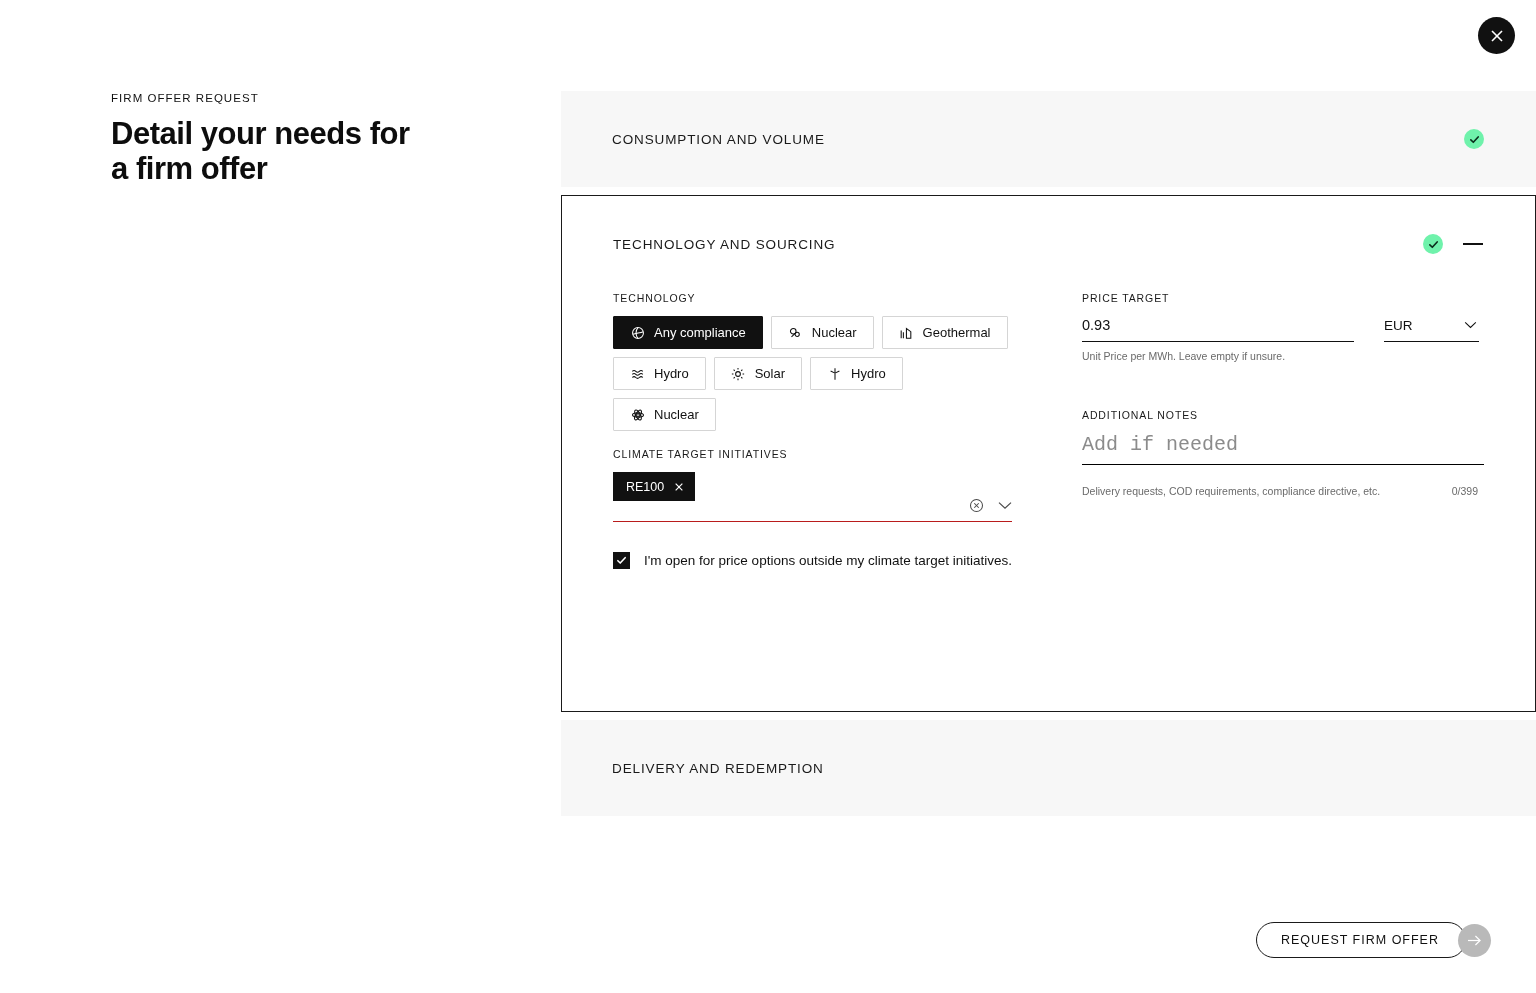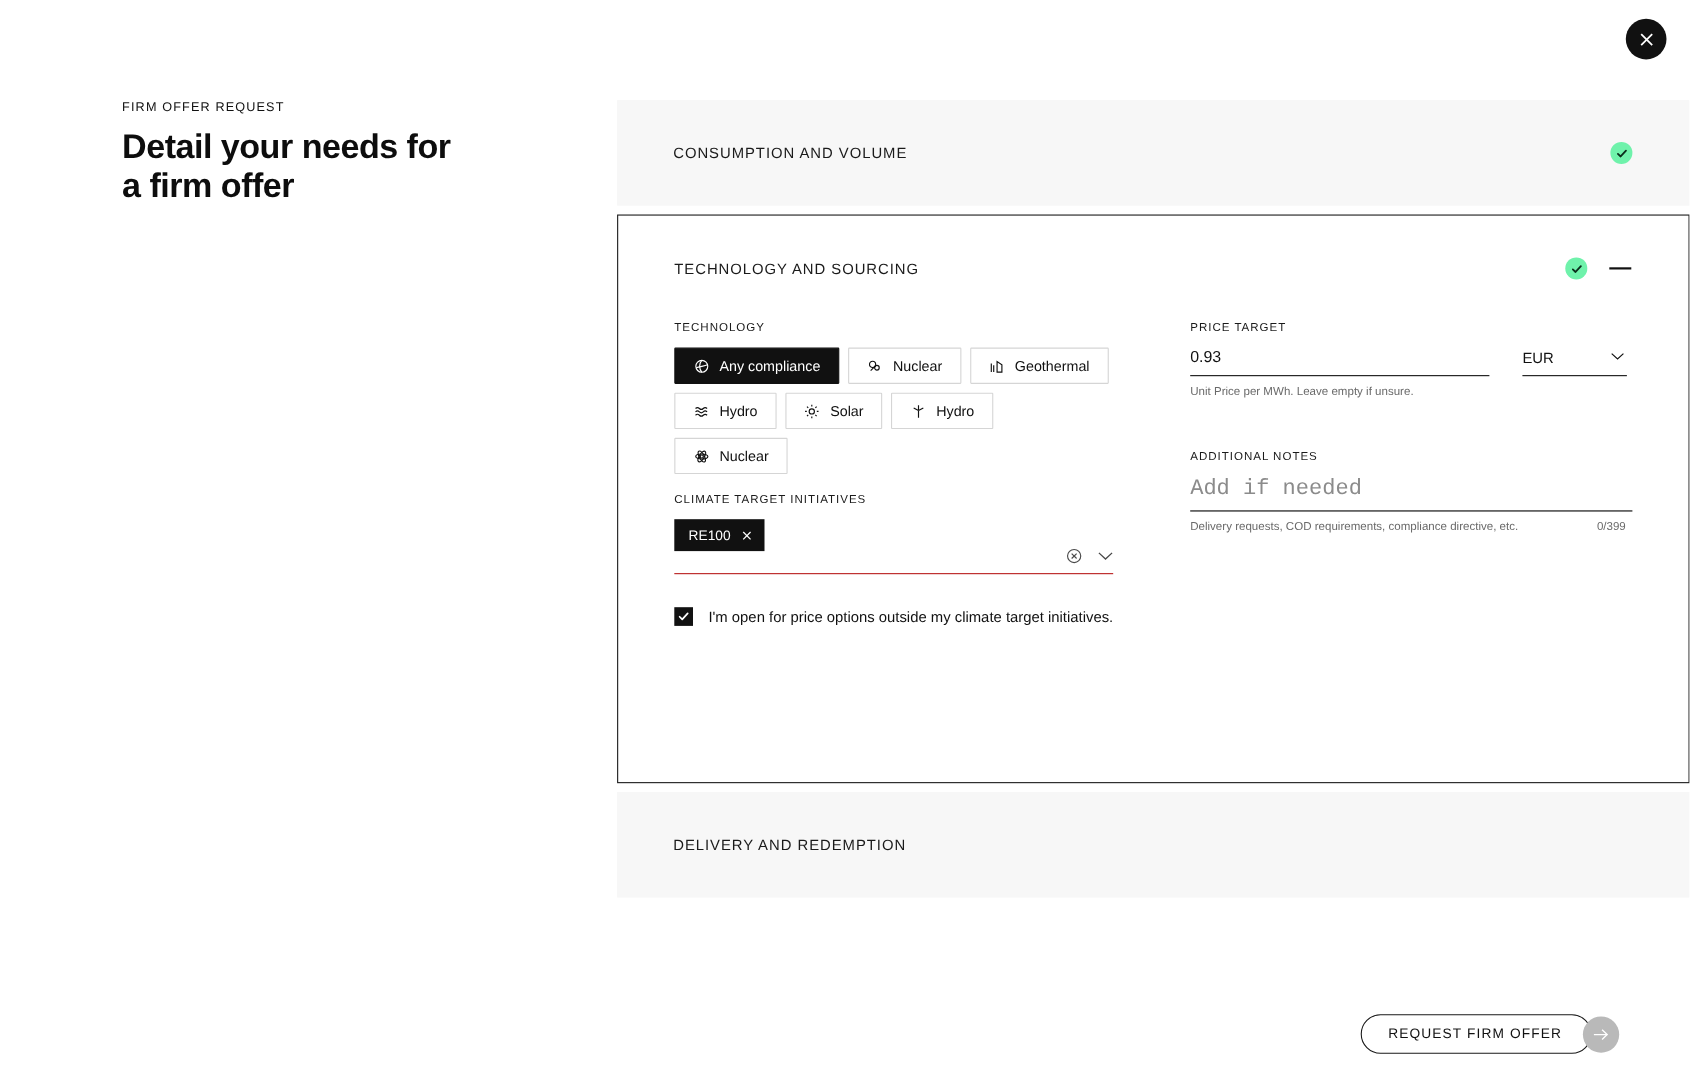--- a/index.html
+++ b/index.html
@@ -301,7 +301,7 @@
   .notes-footer {
     display: flex;
     justify-content: space-between;
-    margin-top: 8px;
+    margin-top: 20px;
     font-size: 10.5px;
     color: #6a6a6a;
     width: 396px;

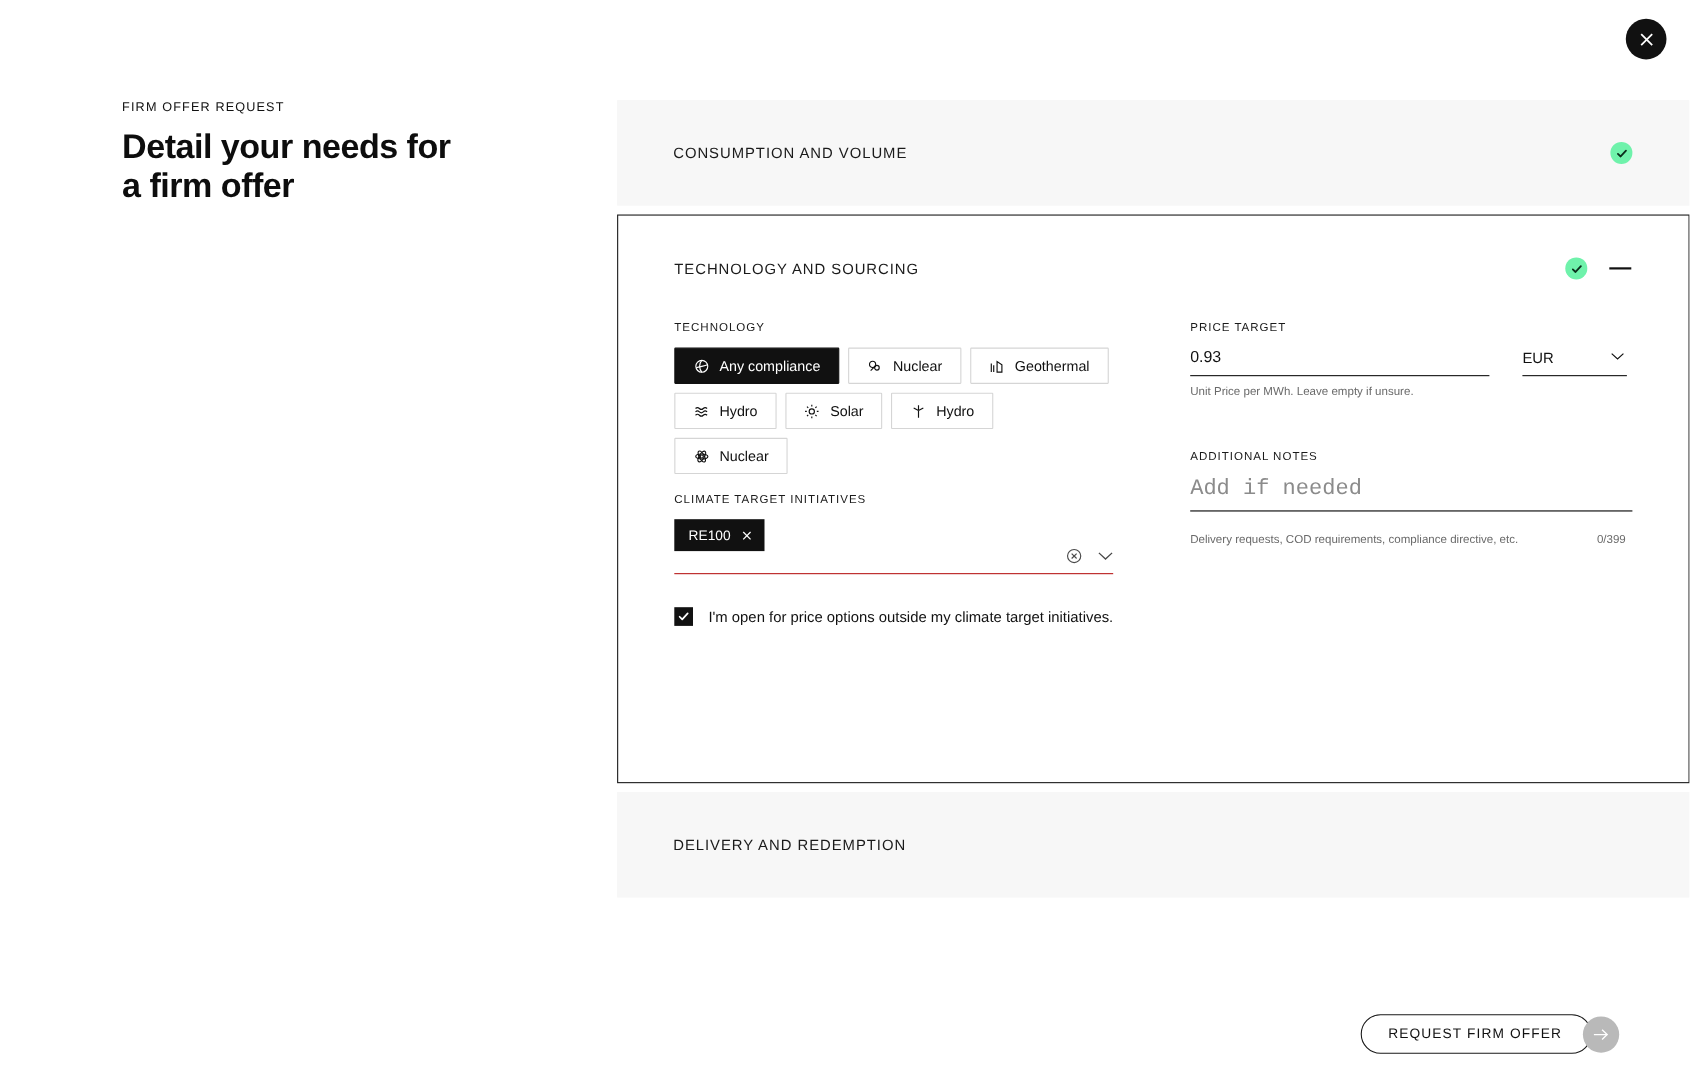--- a/index.html
+++ b/index.html
@@ -310,7 +310,7 @@
   
   .cta-wrap {
     position: absolute;
-    right: 64px;
+    right: 45px;
     bottom: 35px;
     display: flex;
     align-items: center;

